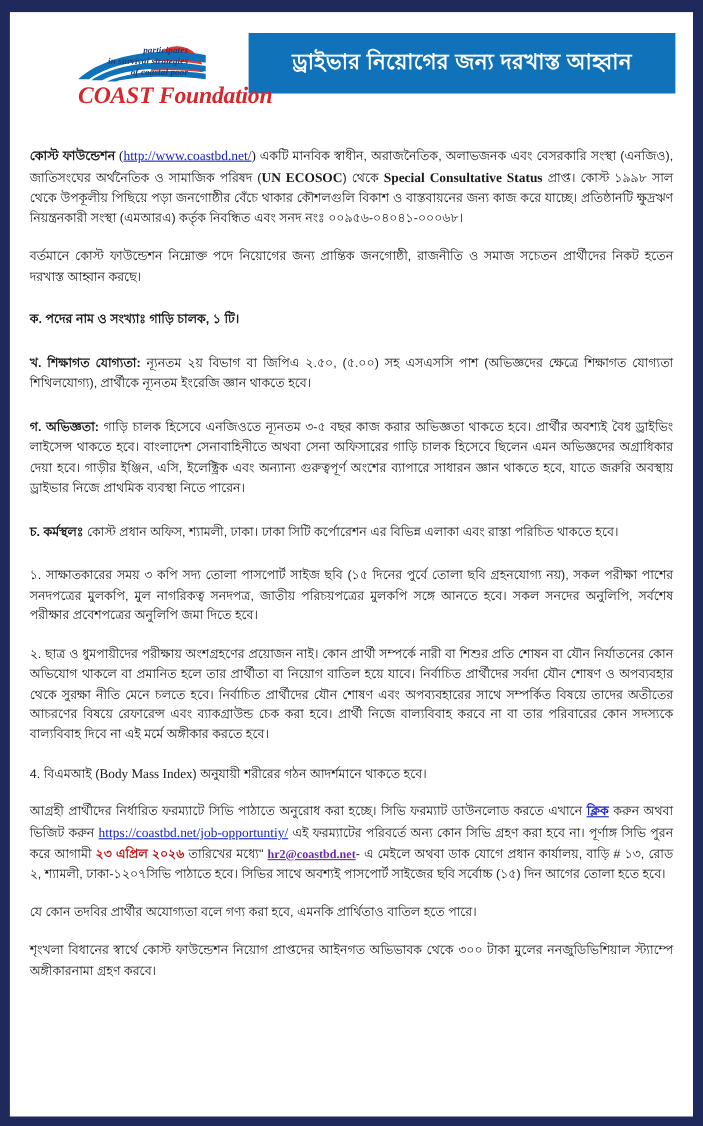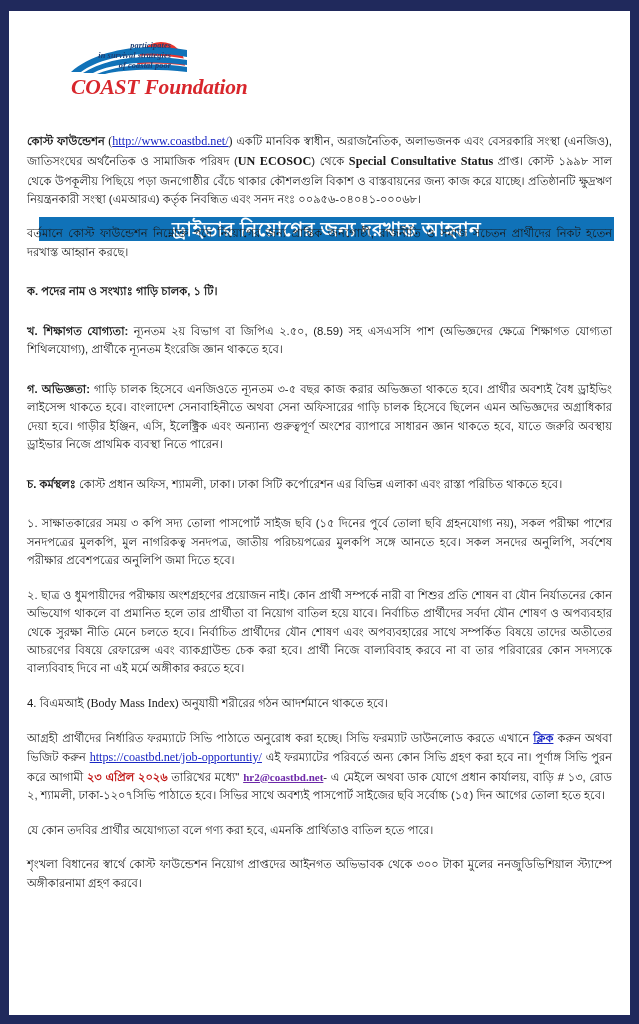--- a/index.html
+++ b/index.html
@@ -31,7 +31,6 @@
     align-items: stretch;
     height: 72px;
     margin-bottom: 16px;
-    flex-direction: column;
   }
   .logo-block {
     width: 187px;

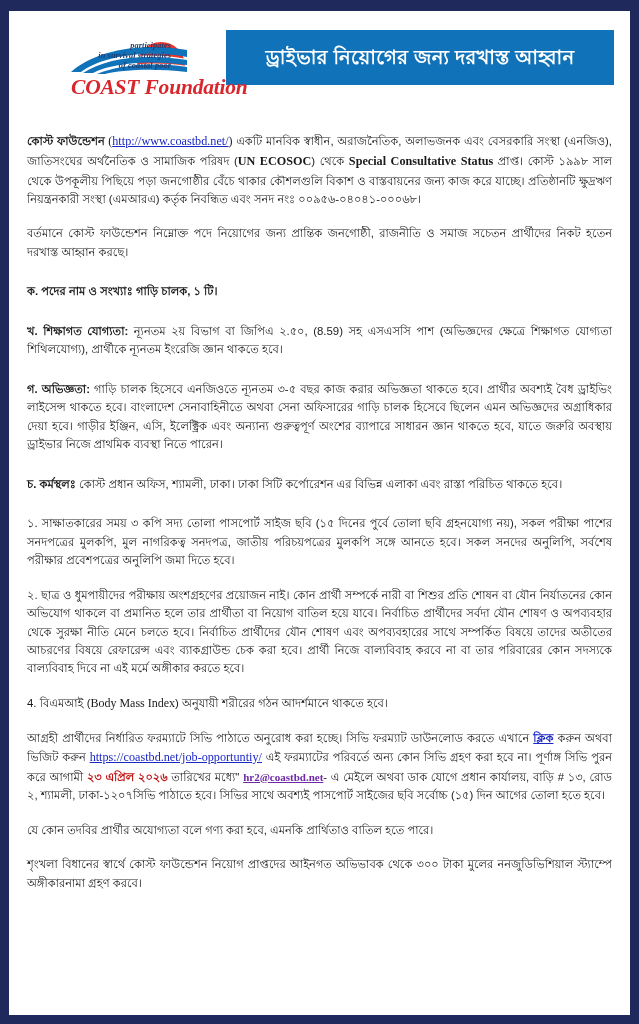--- a/index.html
+++ b/index.html
@@ -179,7 +179,7 @@
 
       <p class="para gap-lg"><span class="section-head">ক. পদের নাম ও সংখ্যাঃ</span><span class="b"> গাড়ি চালক, ১ টি।</span></p>
 
-      <p class="para gap-lg"><span class="section-head">খ. শিক্ষাগত যোগ্যতা:</span><span> ন্যূনতম ২য় বিভাগ বা জিপিএ ২.৫০, (8.59) সহ এসএসসি পাশ (অভিজ্ঞদের ক্ষেত্রে শিক্ষাগত যোগ্যতা শিথিলযোগ্য), প্রার্থীকে ন্যূনতম ইংরেজি জ্ঞান থাকতে হবে।</span></p>
+      <p class="para gap-lg"><span class="section-head">খ. শিক্ষাগত যোগ্যতা:</span><span> ন্যূনতম ২য় বিভাগ বা জিপিএ ২.৫০, (৫.০০) সহ এসএসসি পাশ (অভিজ্ঞদের ক্ষেত্রে শিক্ষাগত যোগ্যতা শিথিলযোগ্য), প্রার্থীকে ন্যূনতম ইংরেজি জ্ঞান থাকতে হবে।</span></p>
 
       <p class="para gap-lg"><span class="section-head">গ. অভিজ্ঞতা:</span><span> গাড়ি চালক হিসেবে এনজিওতে ন্যূনতম ৩-৫ বছর কাজ করার অভিজ্ঞতা থাকতে হবে। প্রার্থীর অবশ্যই বৈধ ড্রাইভিং লাইসেন্স থাকতে হবে। বাংলাদেশ সেনাবাহিনীতে অথবা সেনা অফিসারের গাড়ি চালক হিসেবে ছিলেন এমন অভিজ্ঞদের অগ্রাধিকার দেয়া হবে। গাড়ীর ইঞ্জিন, এসি, ইলেক্ট্রিক এবং অন্যান্য গুরুত্বপূর্ণ অংশের ব্যাপারে সাধারন জ্ঞান থাকতে হবে, যাতে জরুরি অবস্থায় ড্রাইভার নিজে প্রাথমিক ব্যবস্থা নিতে পারেন।</span></p>
 

